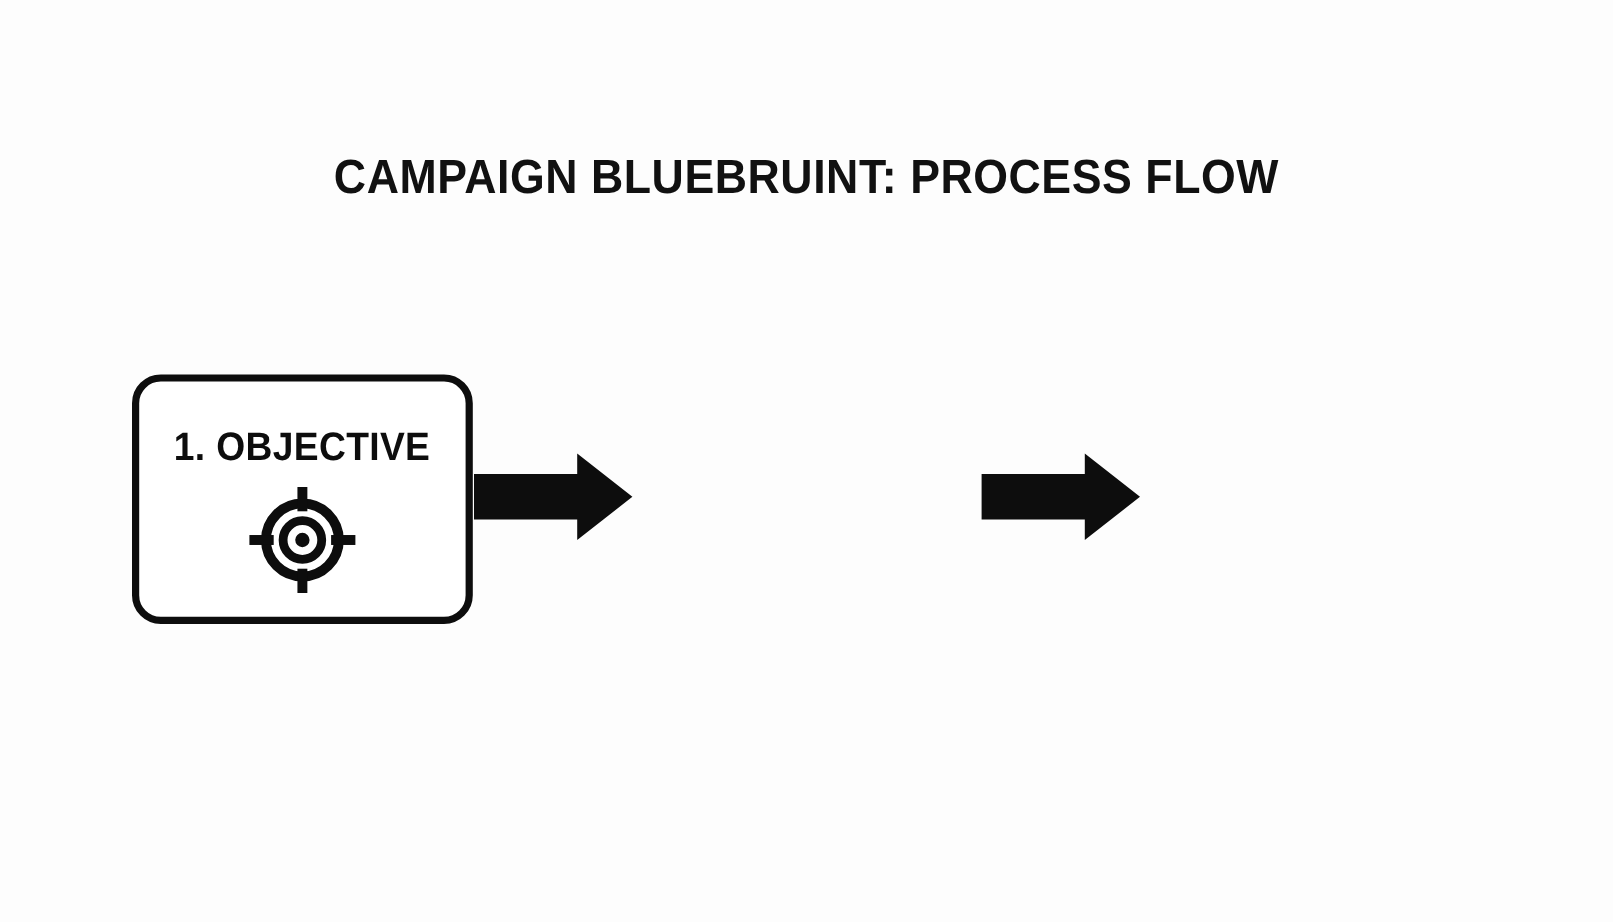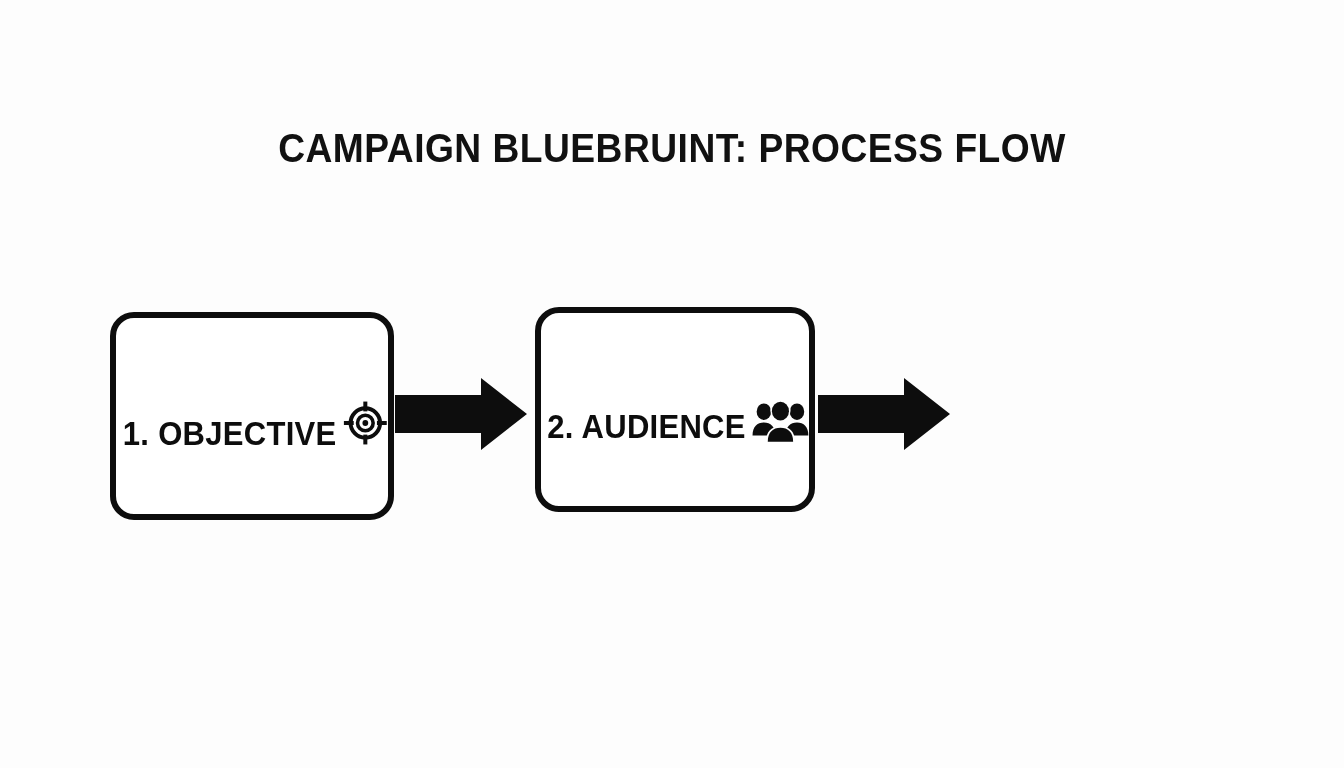--- a/index.html
+++ b/index.html
@@ -58,6 +58,7 @@
     border: 6px solid #0d0d0d;
     border-radius: 24px;
     display: flex;
+    flex-direction: column;
     align-items: center;
   }
 

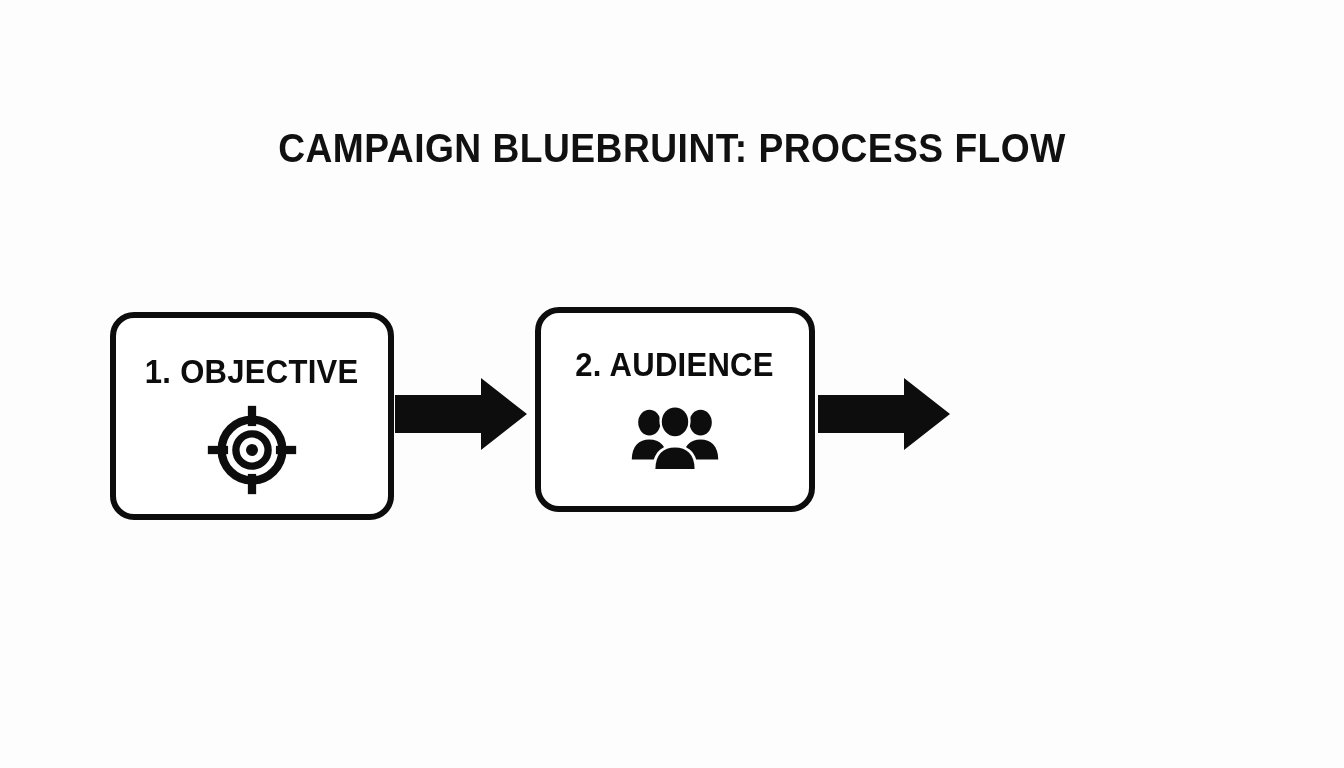--- a/index.html
+++ b/index.html
@@ -147,22 +147,6 @@
       <path d="M0,17 L86,17 L86,0 L132,36 L86,72 L86,55 L0,55 Z"></path>
     </svg>
 
-    <div class="step-node node-2">
-      <div class="step-label">2. AUDIENCE</div>
-      <svg class="step-icon" width="88" height="64" viewBox="0 0 110 80" aria-hidden="true">
-
-        <ellipse cx="23" cy="22" rx="14" ry="16" fill="#0d0d0d"></ellipse>
-        <path d="M1,68 C1,51 10,43 23,43 C36,43 45,51 45,68 Z" fill="#0d0d0d"></path>
-
-        <ellipse cx="87" cy="22" rx="14" ry="16" fill="#0d0d0d"></ellipse>
-        <path d="M65,68 C65,51 74,43 87,43 C100,43 109,51 109,68 Z" fill="#0d0d0d"></path>
-
-        <ellipse cx="55" cy="20" rx="19.5" ry="21" fill="#ffffff"></ellipse>
-        <path d="M27,80 C27,60 38,50 55,50 C72,50 83,60 83,80 Z" fill="#ffffff"></path>
-        <ellipse cx="55" cy="21" rx="16.5" ry="18" fill="#0d0d0d"></ellipse>
-        <path d="M30.5,80 C30.5,61.5 40.5,53 55,53 C69.5,53 79.5,61.5 79.5,80 Z" fill="#0d0d0d"></path>
-      </svg>
-    </div>
 
     <svg class="flow-arrow arrow-2" width="132" height="72" viewBox="0 0 132 72" aria-hidden="true">
       <path d="M0,17 L86,17 L86,0 L132,36 L86,72 L86,55 L0,55 Z"></path>

